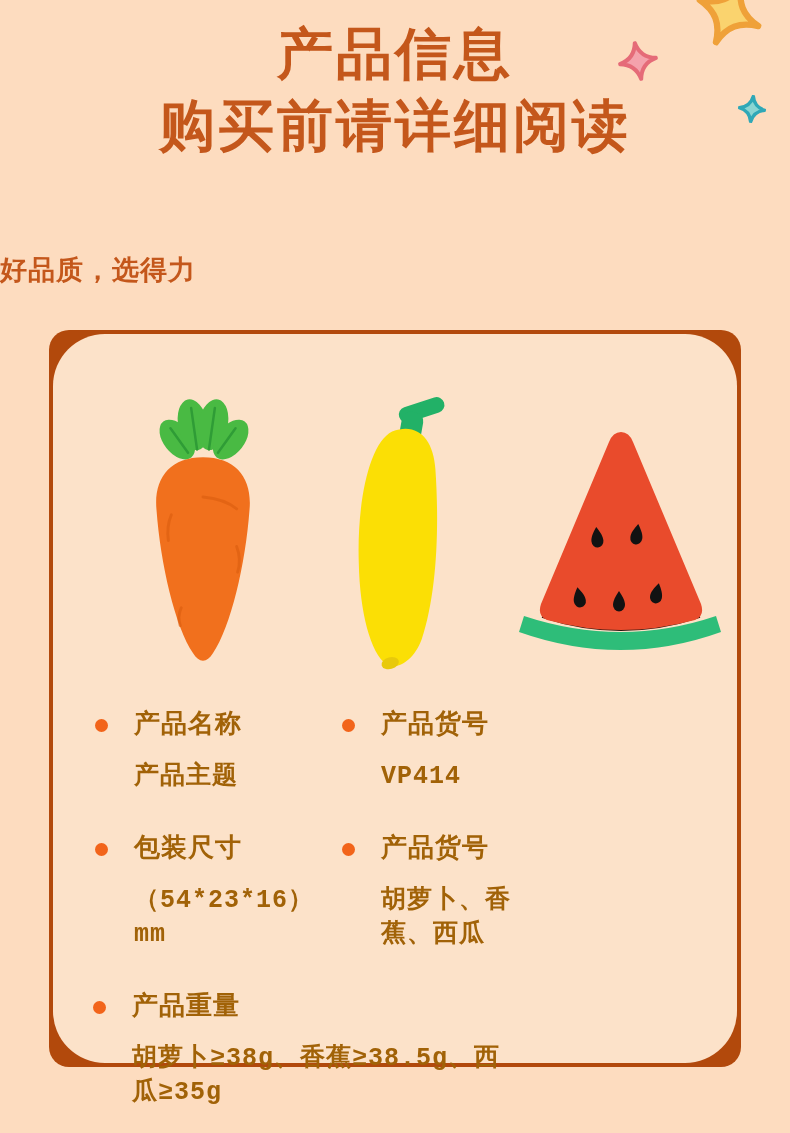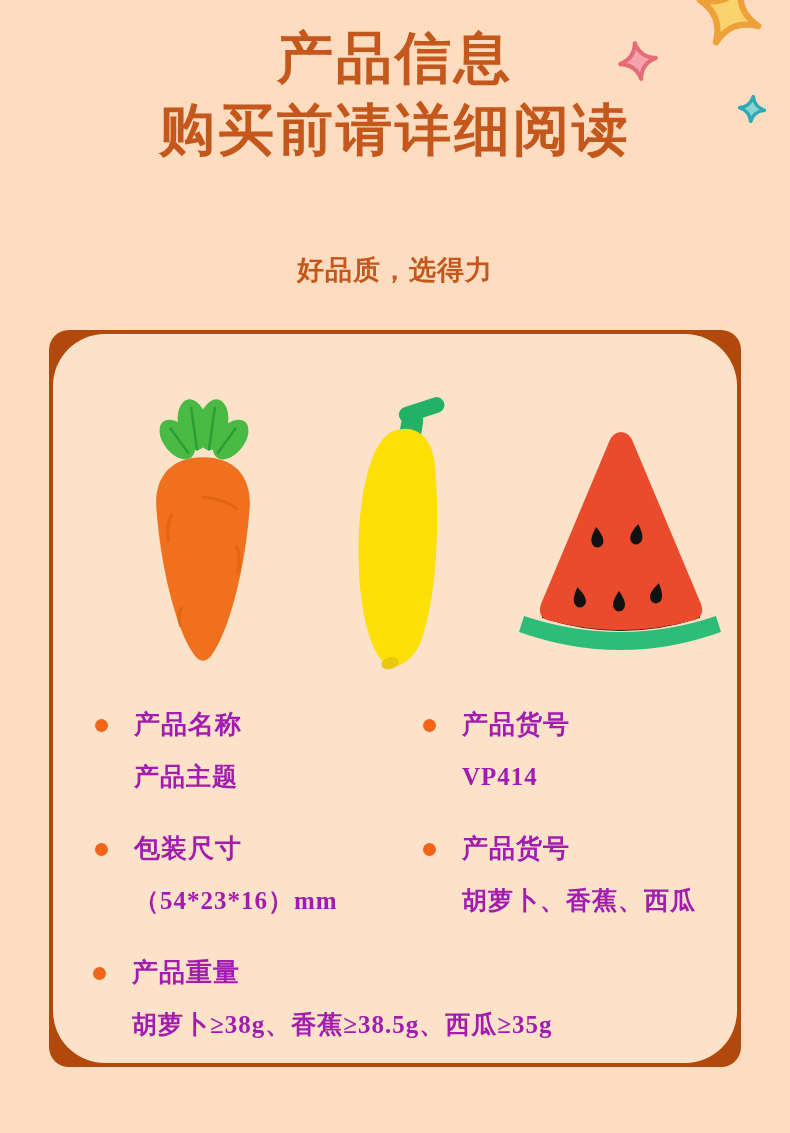--- a/index.html
+++ b/index.html
@@ -8,7 +8,7 @@
     width:790px; height:1133px;
     overflow:hidden;
     background:#FDDCBF;
-    font-family:Liberation Serif, serif;
+    font-family:Liberation Mono, monospace;
   }
 
   

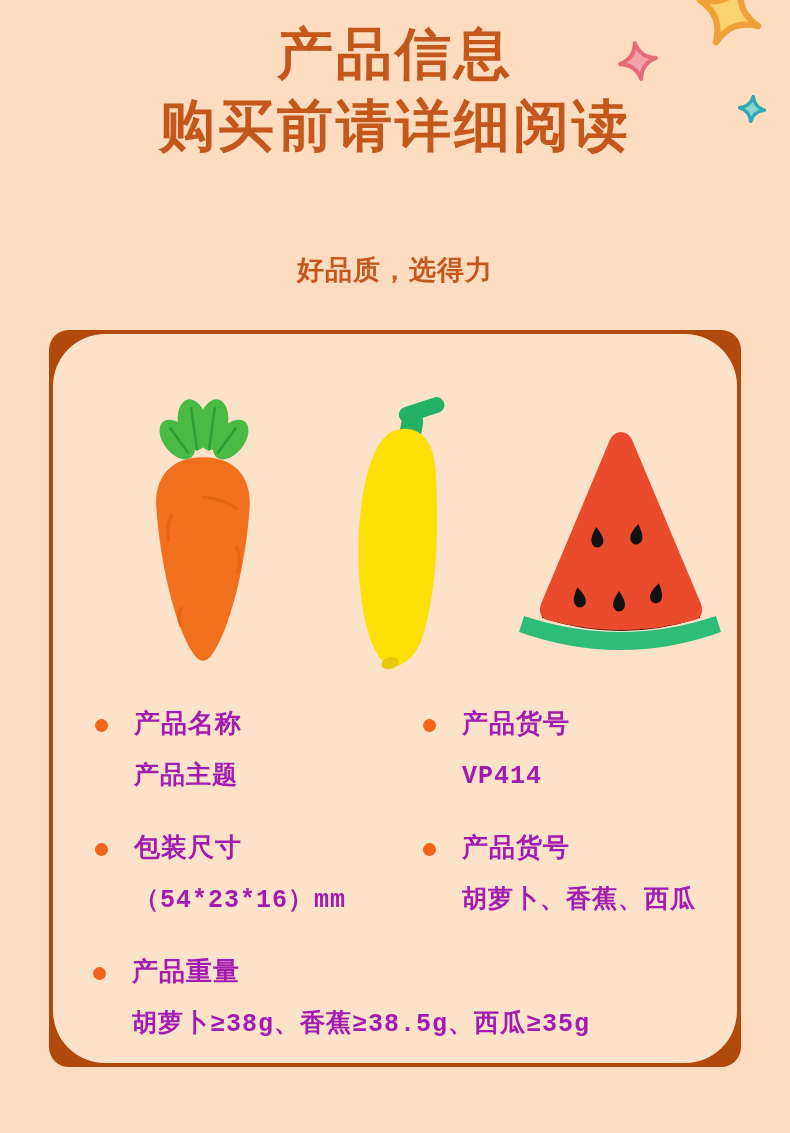--- a/index.html
+++ b/index.html
@@ -30,7 +30,6 @@
   }
   .subtitle {
     margin-top:86px;
-    text-align:center;
     color:#C4571B;
     font-size:27px;
     font-weight:700;

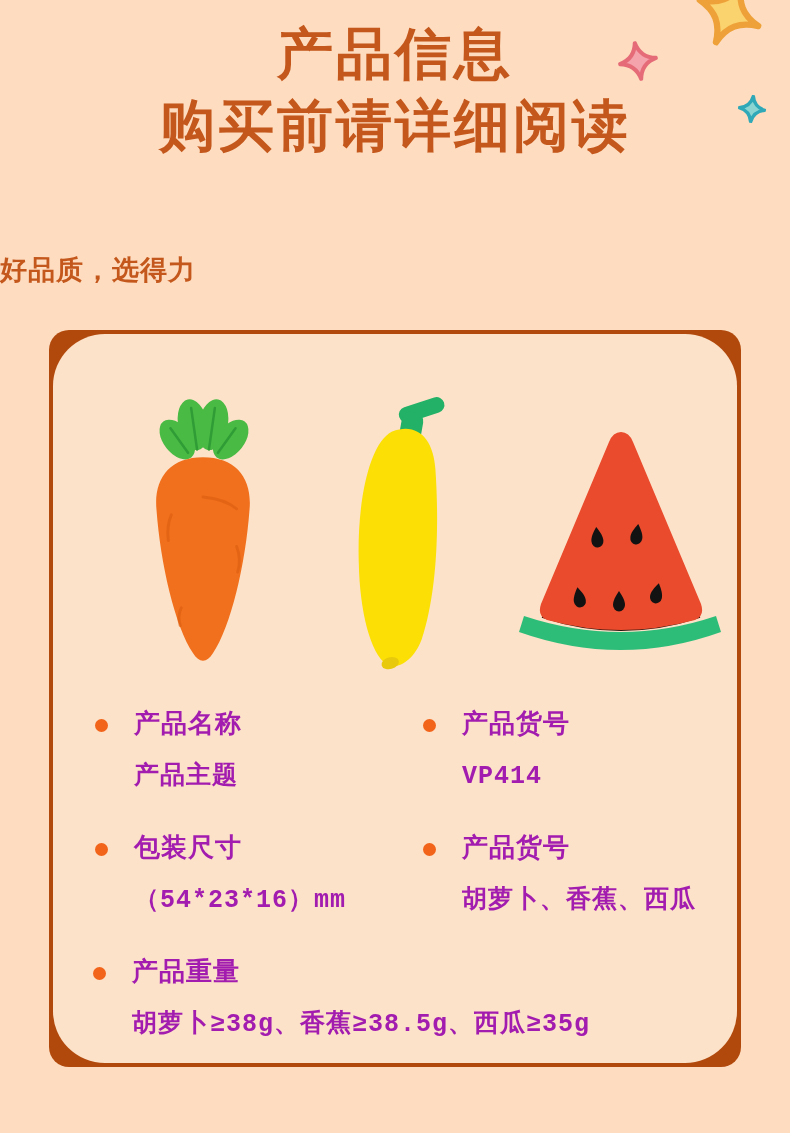--- a/index.html
+++ b/index.html
@@ -61,9 +61,9 @@
   
   .specs {
     display:grid;
-    grid-template-columns:1fr 1fr;
+    grid-template-columns:1fr 1fr 1fr;
     padding-top:22px;
-    color:#a21caf;
+    color:#a16207;
   }
   .spec { margin-bottom:38px; }
   .col-left  { grid-column:1; padding-left:42px; }

